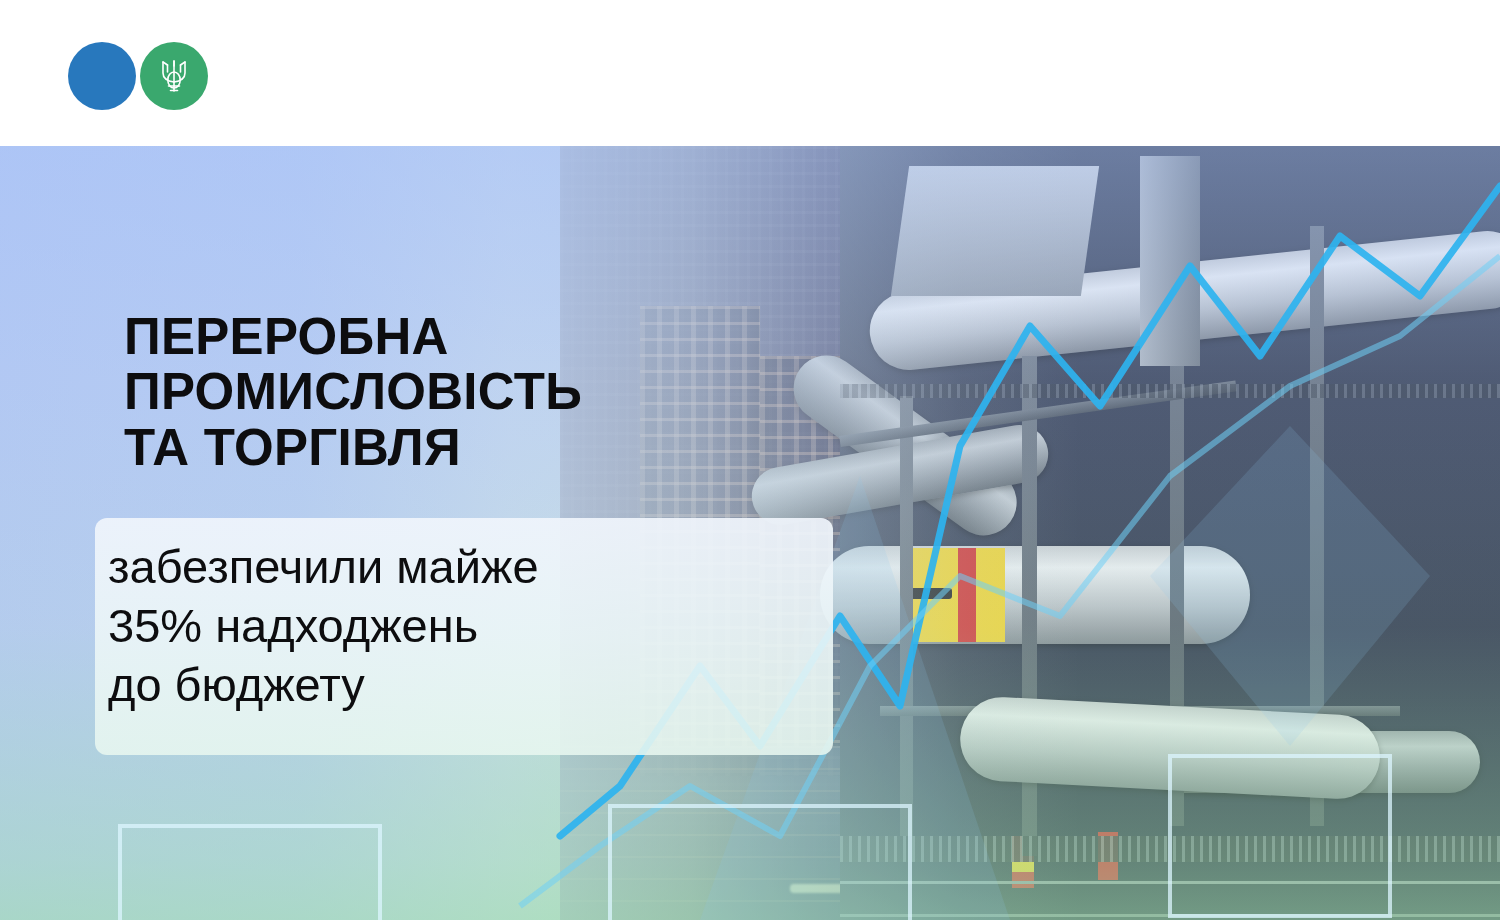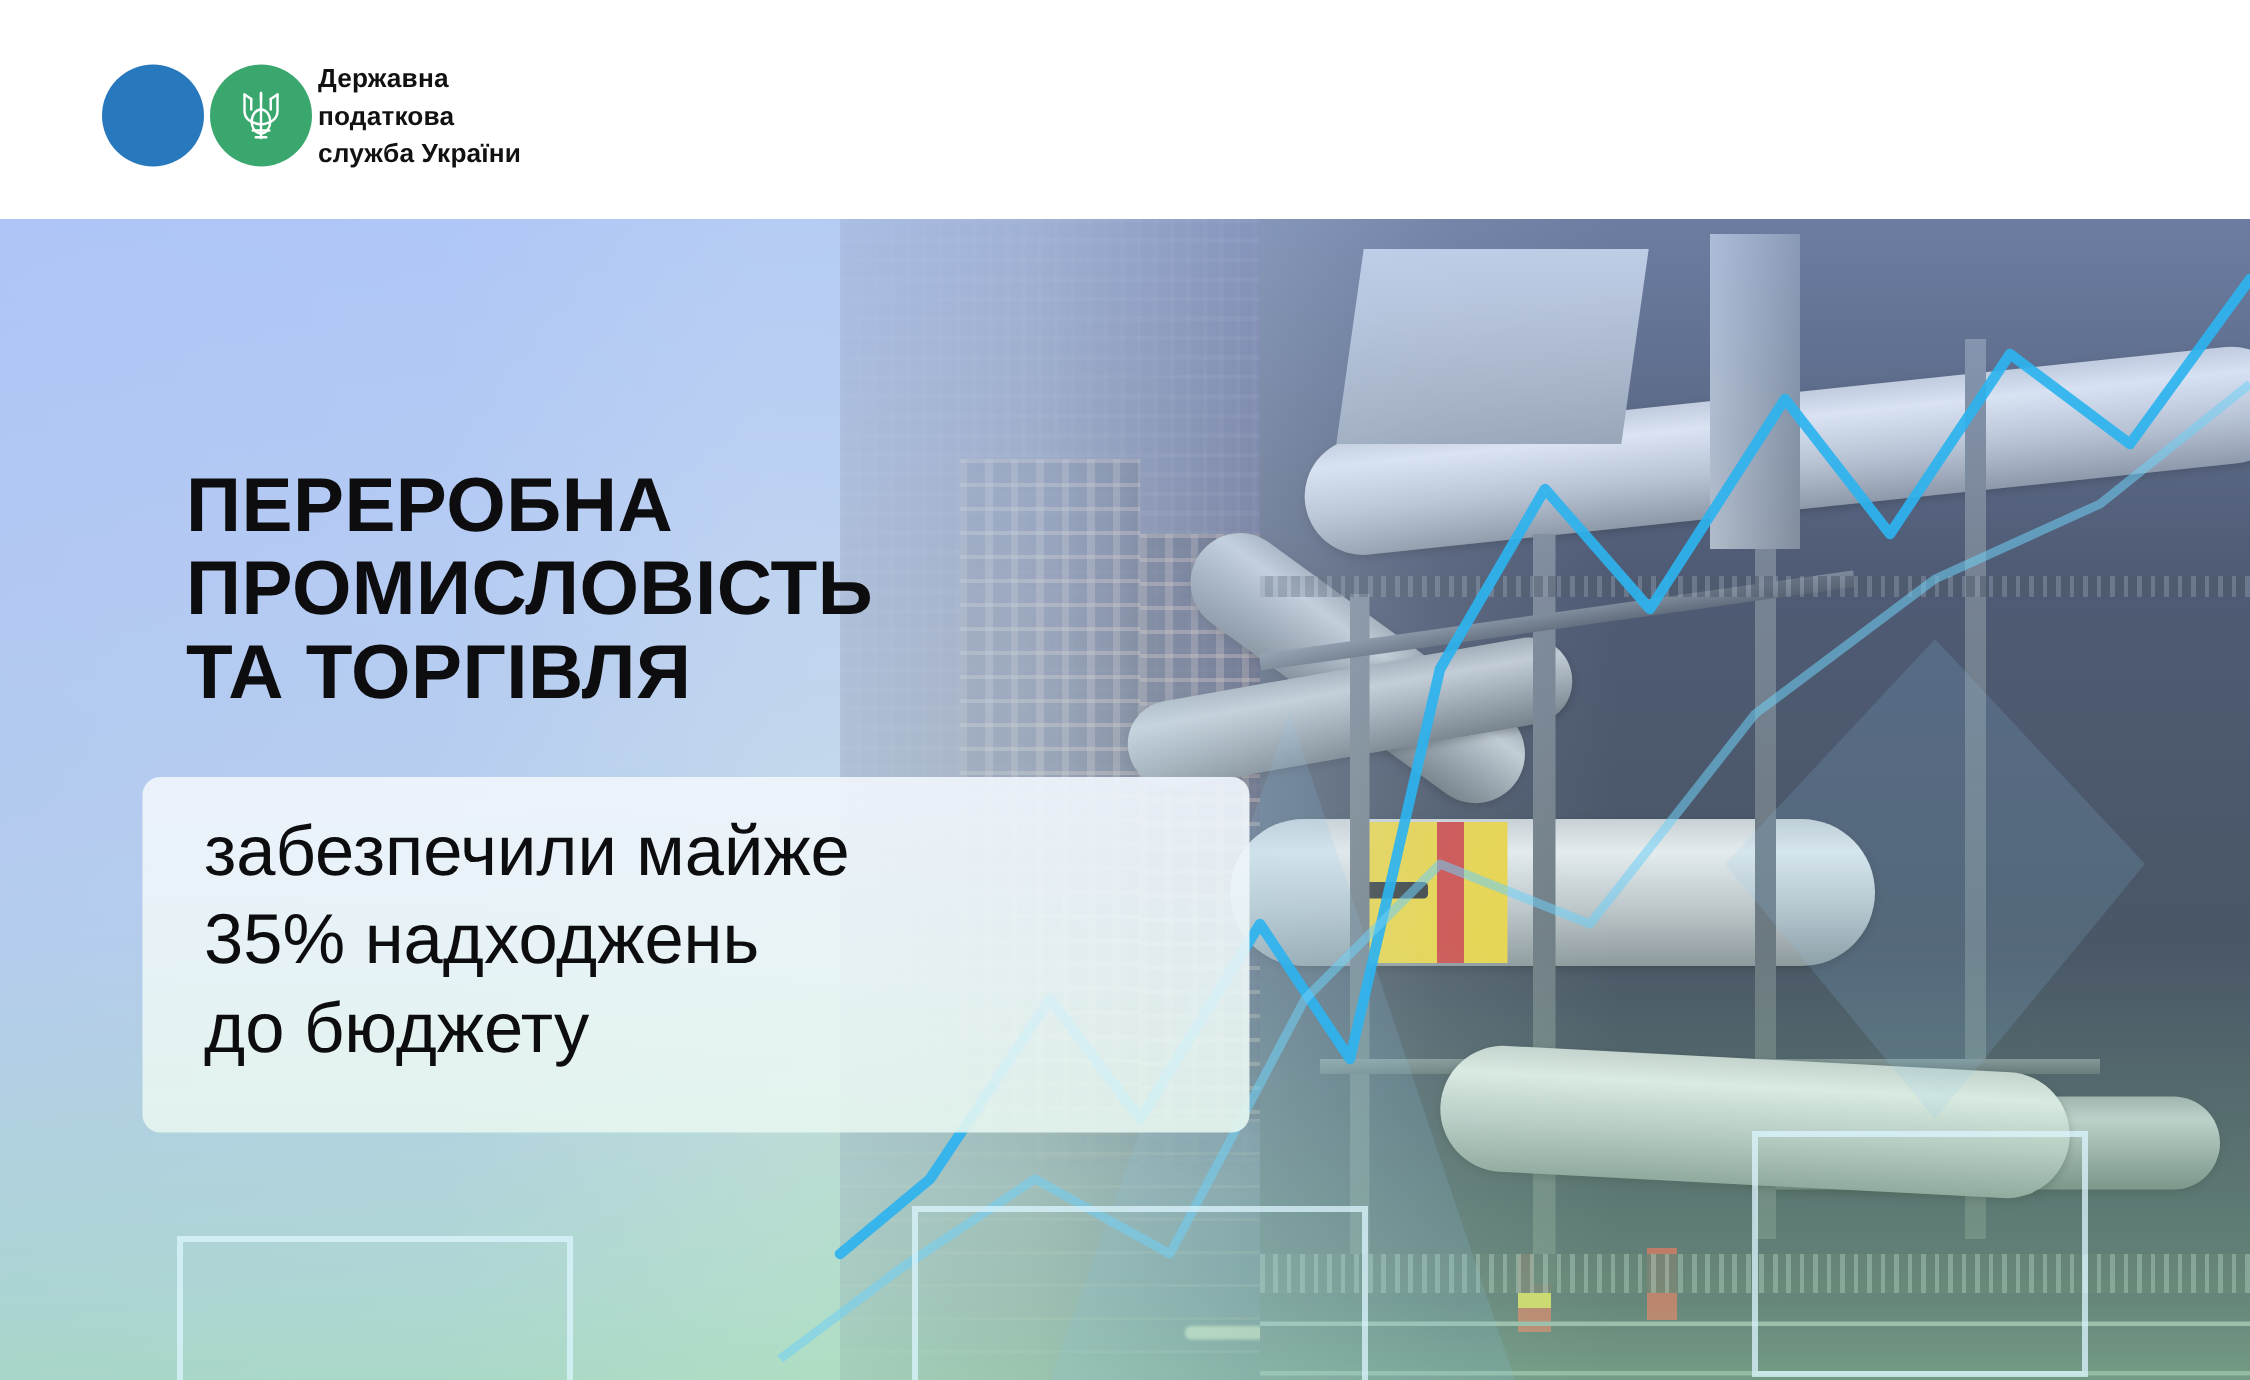--- a/index.html
+++ b/index.html
@@ -337,9 +337,6 @@
           </svg>
         </div>
       </div>
-      <div class="logo-text">Державна
-податкова
-служба України</div>
     </div>
   </div>
 

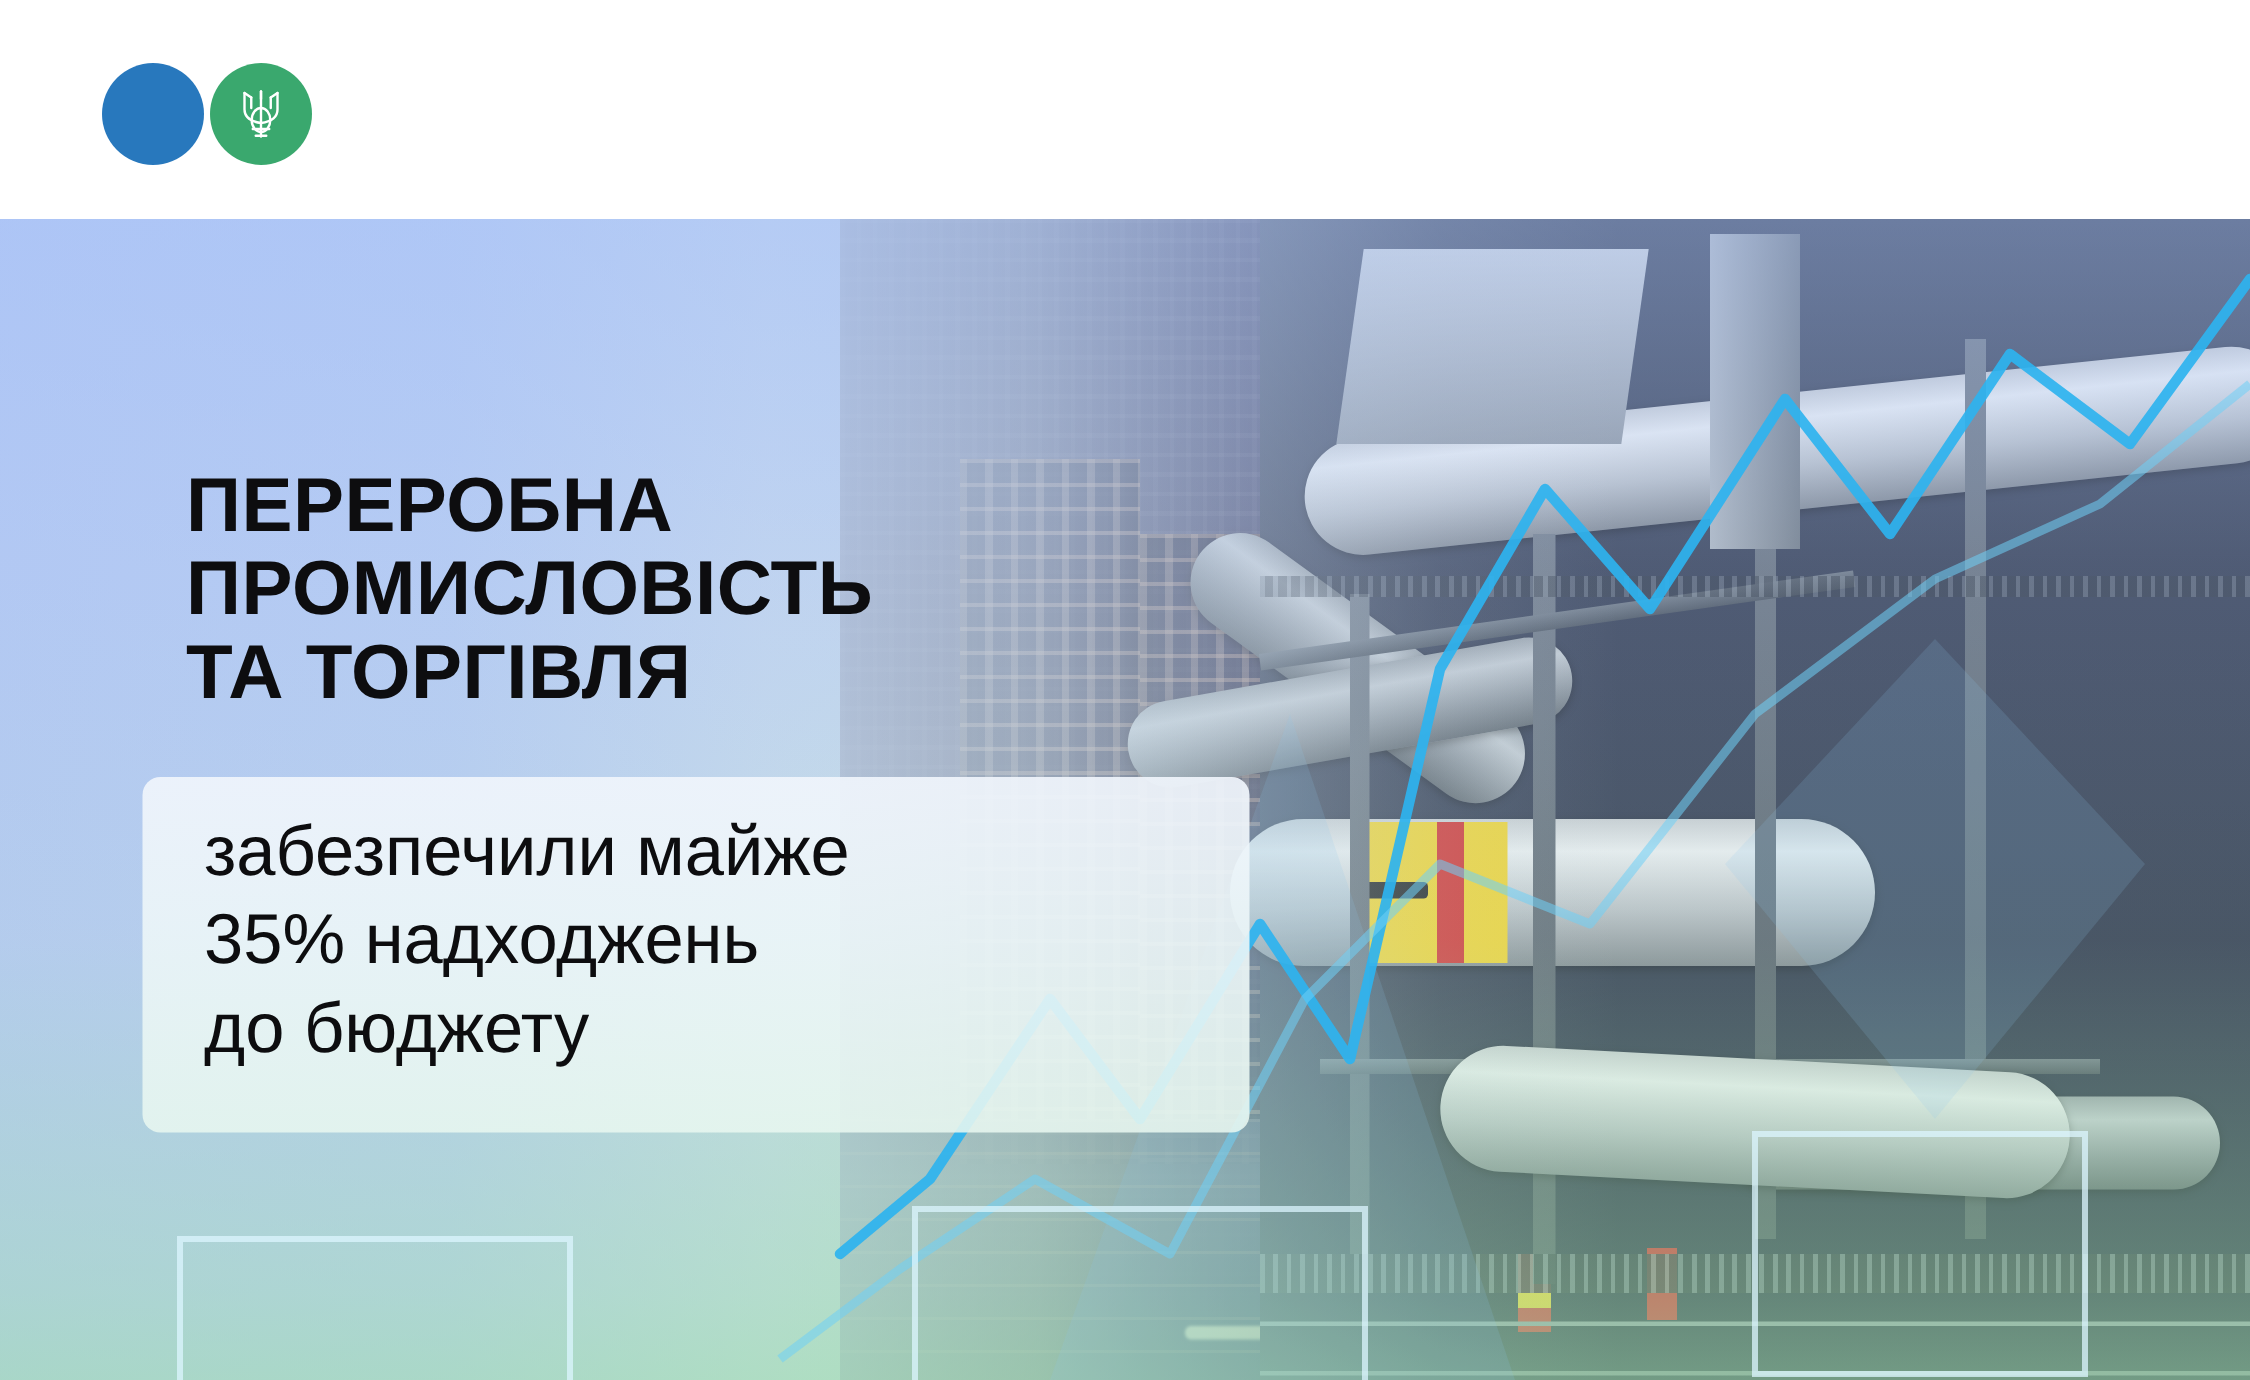--- a/index.html
+++ b/index.html
@@ -298,7 +298,7 @@
   }
   .subtext {
     position: absolute;
-    left: 136px;
+    left: 108px;
     top: 391px;
     width: 700px;
     color: #0d0d0f;

